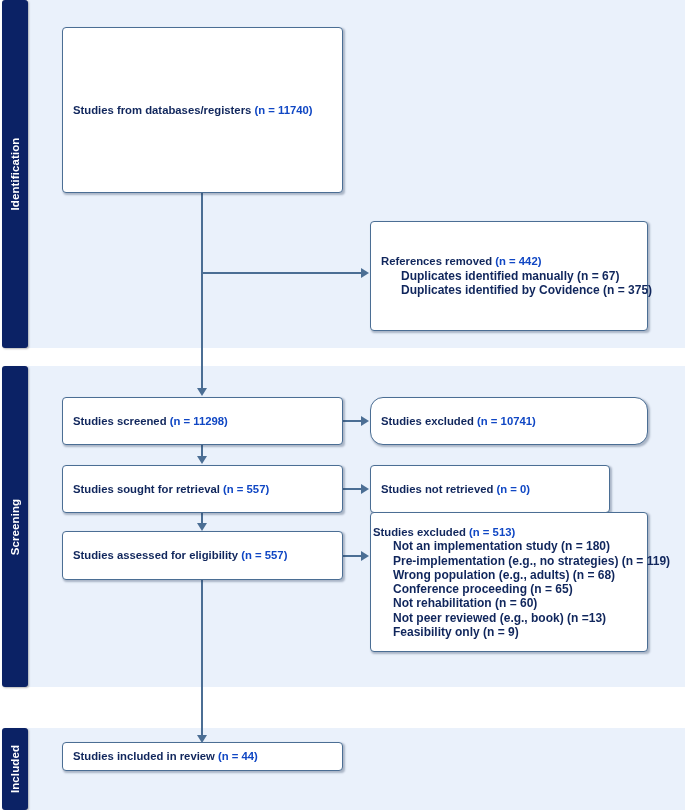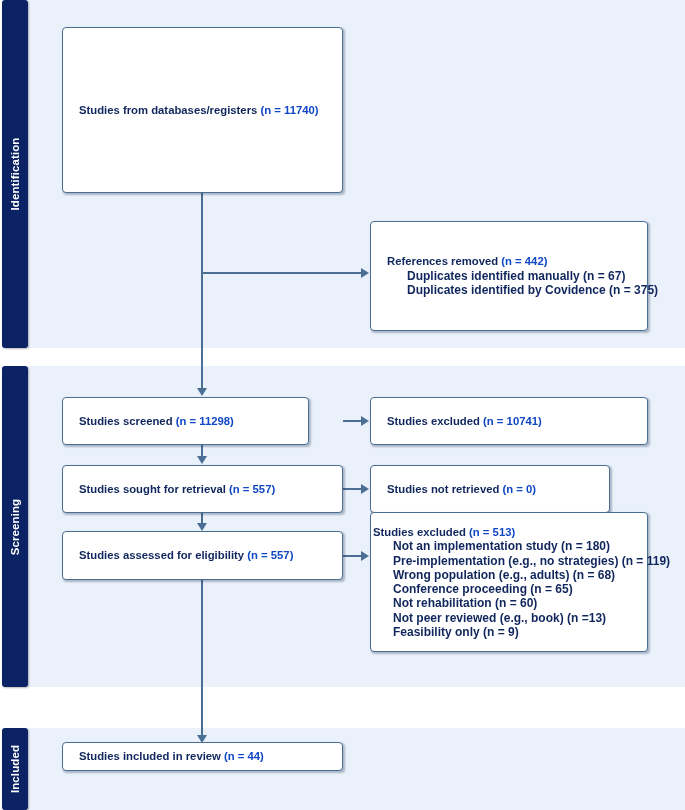--- a/index.html
+++ b/index.html
@@ -55,7 +55,7 @@
   }
   .pbox .inner {
     width: 100%;
-    padding: 0 16px;
+    padding: 0 10px;
     box-sizing: border-box;
   }
   .pbox.tight .inner {

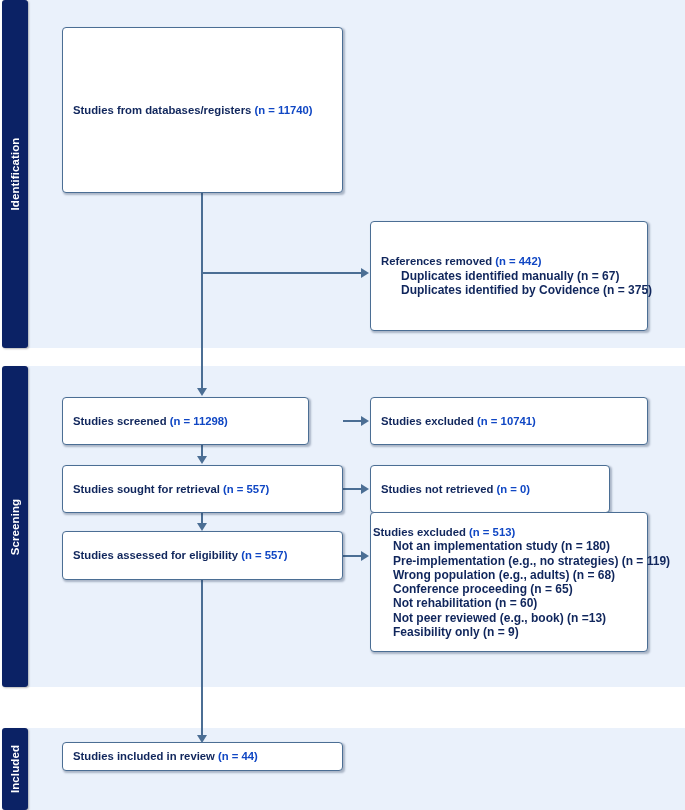--- a/index.html
+++ b/index.html
@@ -160,7 +160,7 @@
     </div>
   </div>
 
-  <div class="pbox" style="left:62px; top:397px; width:247px; height:48px;">
+  <div class="pbox" style="left:62px; top:397px; width:281px; height:48px;">
     <div class="inner">
       <div class="line"><span>Studies screened </span><span class="n">(n = 11298)</span></div>
     </div>

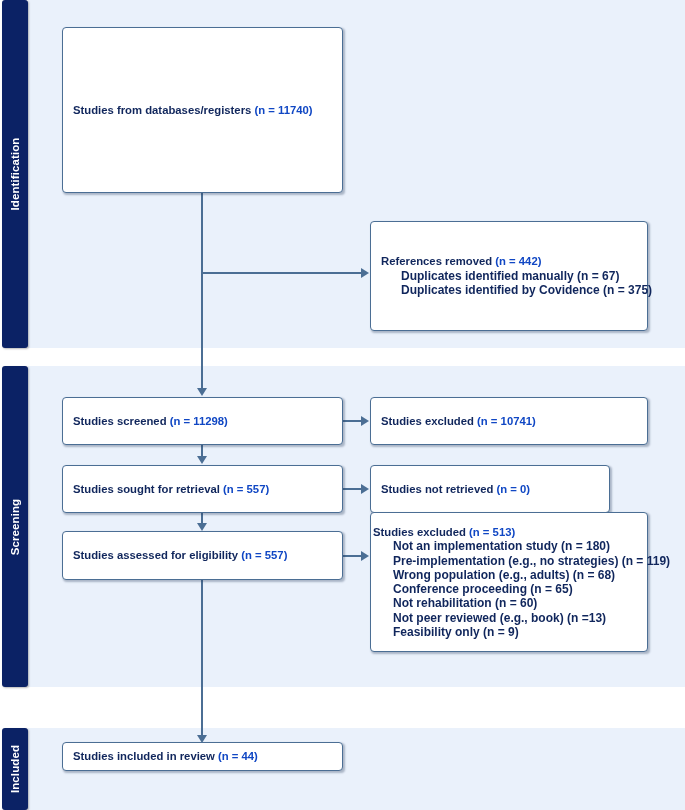--- a/index.html
+++ b/index.html
@@ -166,7 +166,7 @@
     </div>
   </div>
 
-  <div class="pbox" style="left:370px; top:397px; width:278px; height:48px;">
+  <div class="pbox" style="left:370px; top:397px; width:278px; height:48px;border-radius:13px;">
     <div class="inner">
       <div class="line"><span>Studies excluded </span><span class="n">(n = 10741)</span></div>
     </div>

